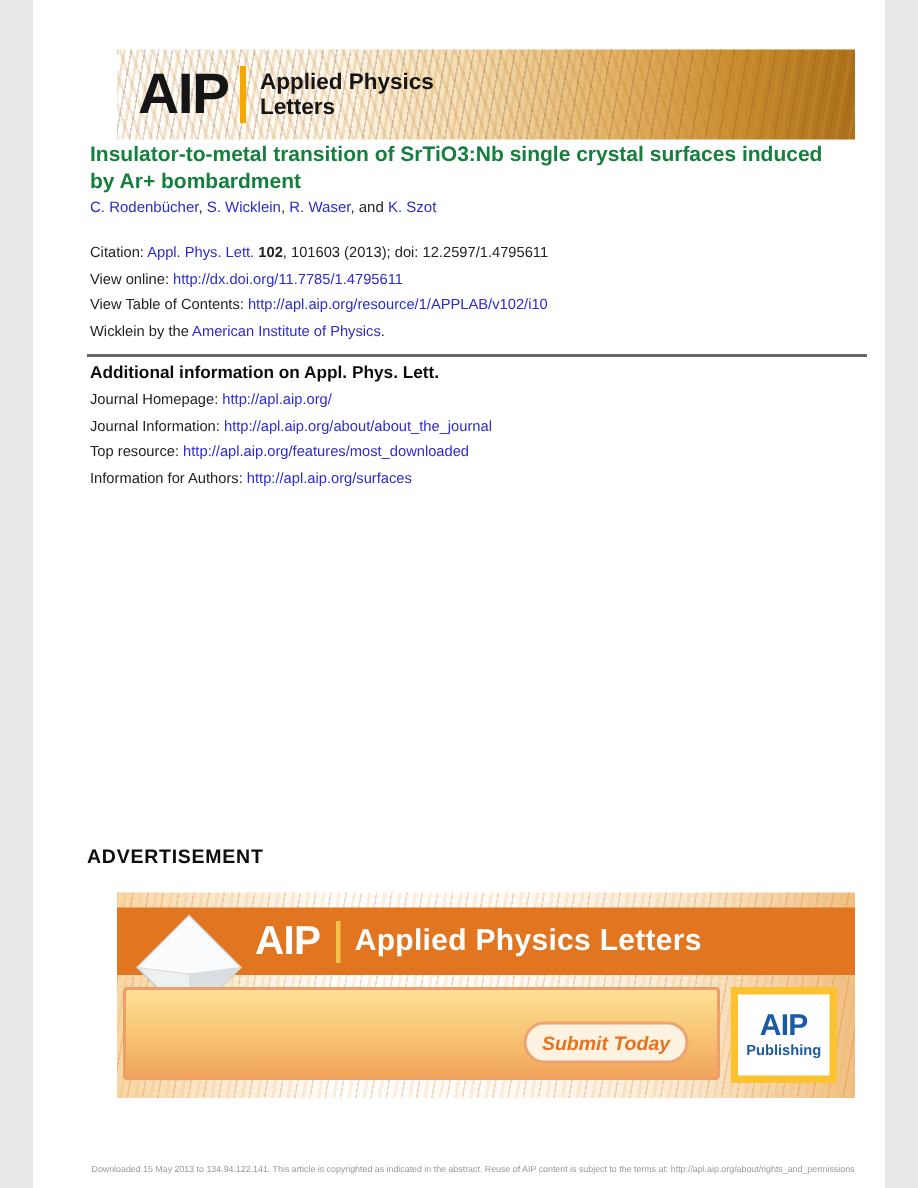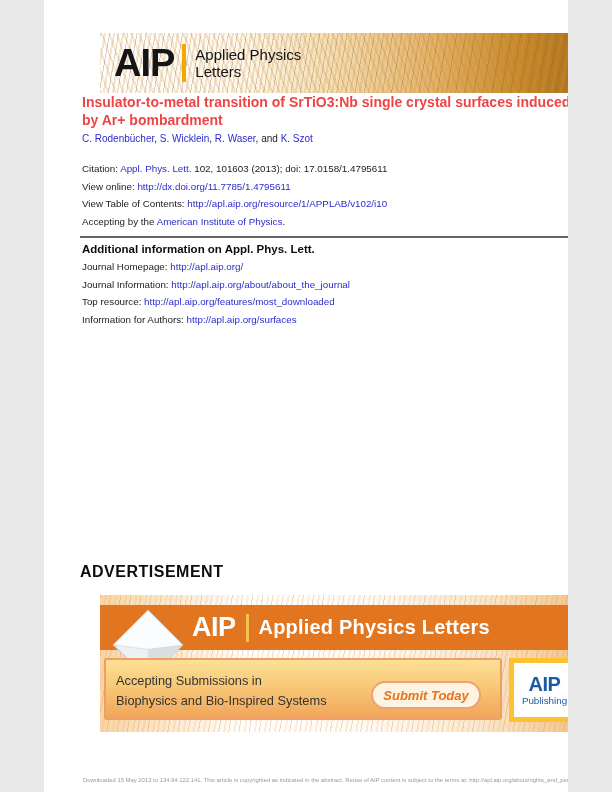--- a/index.html
+++ b/index.html
@@ -5,7 +5,7 @@
   * { margin:0; padding:0; box-sizing:border-box; }
   body { background:#e8e8e8; font-family:"Liberation Sans", sans-serif; }
   .page {
-    position:relative; width:524px; height:792px; margin:0 auto;
+    position:relative; width:568px; height:792px; margin:0 auto;
     background:#ffffff; overflow:hidden; color:#111;
   }
 

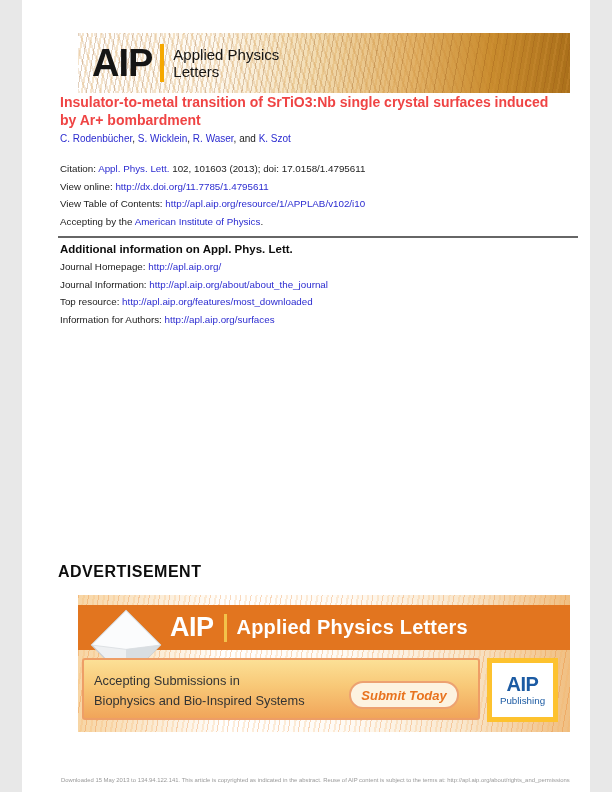--- a/index.html
+++ b/index.html
@@ -22,7 +22,7 @@
     font-size:38px; font-weight:bold; letter-spacing:-1px; color:#151515; line-height:1;
   }
   .masthead .gold-bar { width:4px; height:38px; background:#f5a800; margin:0 9px 0 8px; }
-  .masthead .journal-name { font-size:15px; font-weight:normal; line-height:1.15; color:#151515; }
+  .masthead .journal-name { font-size:15px; font-weight:bold; line-height:1.15; color:#151515; }
 
   
   .title { position:absolute; left:38px; top:94px; width:520px;

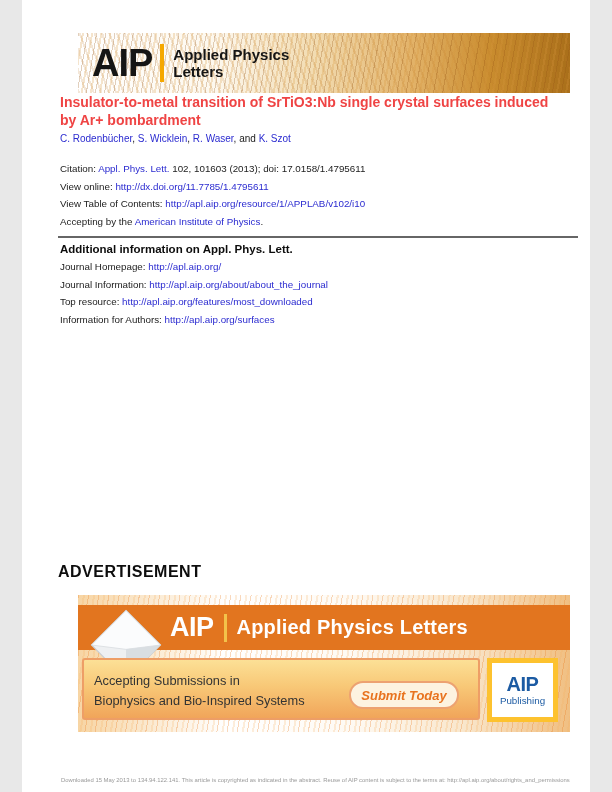--- a/index.html
+++ b/index.html
@@ -26,7 +26,7 @@
 
   
   .title { position:absolute; left:38px; top:94px; width:520px;
-           font-size:14px; font-weight:bold; line-height:17.5px; color:#ef4444; }
+           font-size:14px; font-weight:bold; line-height:17.5px; color:#15803d; }
   .authors { position:absolute; left:38px; top:133px; font-size:10px; color:#222; }
   .link { color:#2b2bd0; text-decoration:none; }
 

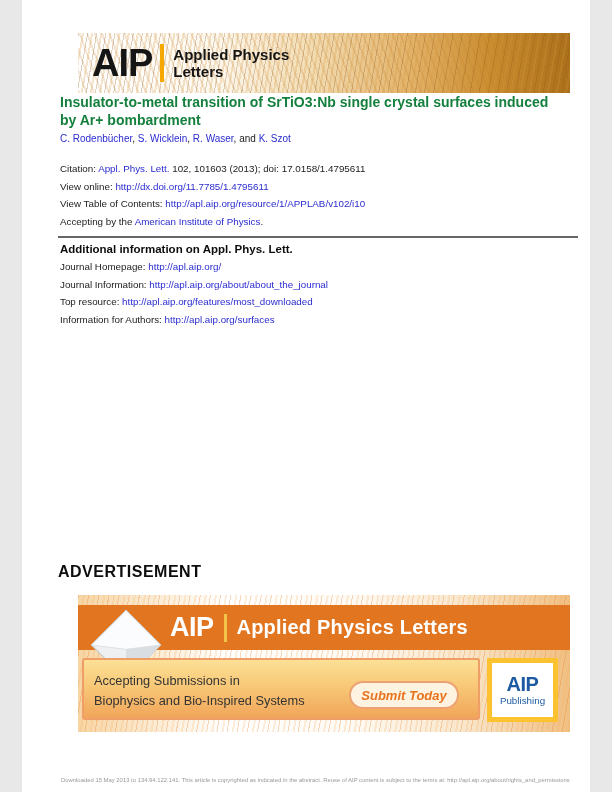--- a/index.html
+++ b/index.html
@@ -31,7 +31,7 @@
   .link { color:#2b2bd0; text-decoration:none; }
 
   .citation-block { position:absolute; left:38px; top:160px; font-size:9.8px; line-height:17.6px; color:#222; }
-  .bold { font-weight:normal;text-align:right; }
+  .bold { font-weight:bold;text-align:right; }
 
   .rule { position:absolute; left:36px; top:236px; width:520px; height:2px; background:#666; }
 

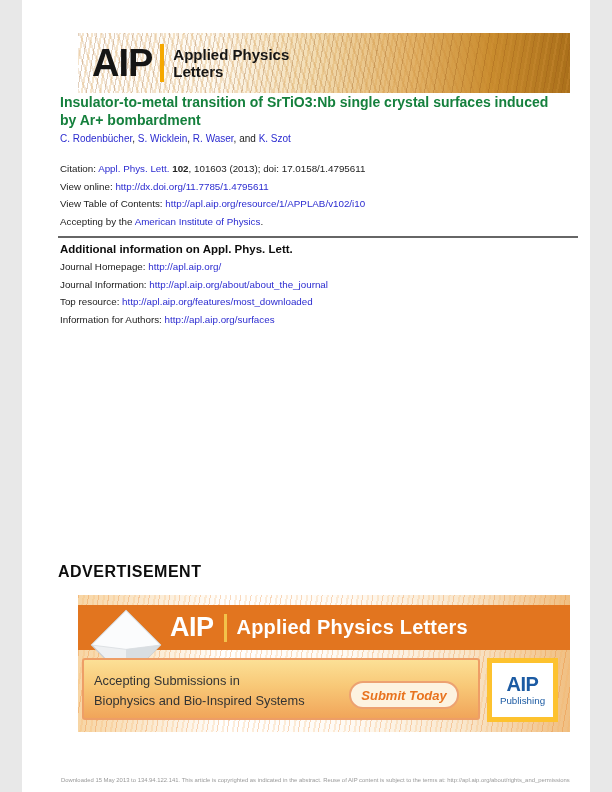--- a/index.html
+++ b/index.html
@@ -97,7 +97,7 @@
   <div class="authors"><span class="link">C. Rodenbücher</span><span>, </span><span class="link">S. Wicklein</span><span>, </span><span class="link">R. Waser</span><span>, and </span><span class="link">K. Szot</span></div>
 
   <div class="citation-block">
-    <div><span>Citation: </span><span class="link">Appl. Phys. Lett.</span><span class="bold"> 102</span><span>, 101603 (2013); doi: 17.0158/1.4795611</span></div>
+    <div><span>Citation: </span><span class="link">Appl. Phys. Lett.</span><span class="bold"> 102</span><span>, 101603 (2013); doi: 12.2597/1.4795611</span></div>
     <div><span>View online: </span><span class="link">http://dx.doi.org/11.7785/1.4795611</span></div>
     <div><span>View Table of Contents: </span><span class="link">http://apl.aip.org/resource/1/APPLAB/v102/i10</span></div>
     <div><span>Accepting by the </span><span class="link">American Institute of Physics</span><span>.</span></div>

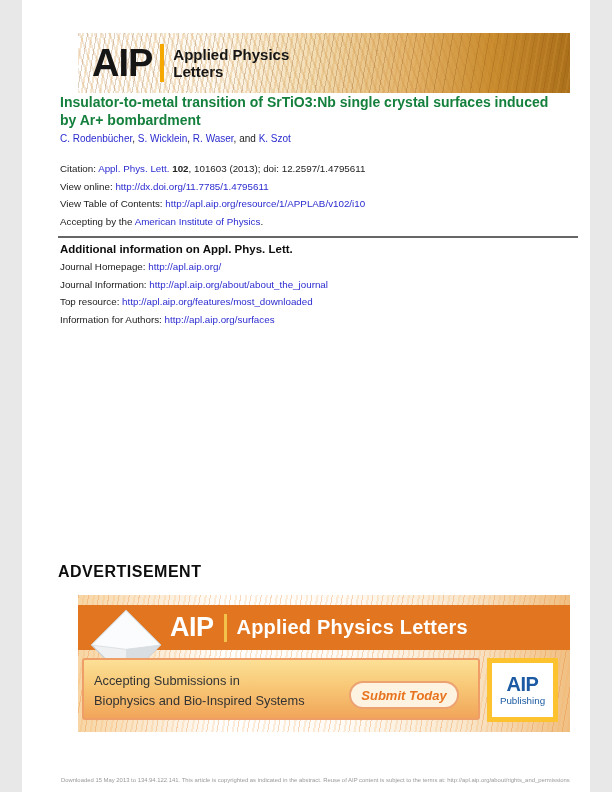--- a/index.html
+++ b/index.html
@@ -100,7 +100,7 @@
     <div><span>Citation: </span><span class="link">Appl. Phys. Lett.</span><span class="bold"> 102</span><span>, 101603 (2013); doi: 12.2597/1.4795611</span></div>
     <div><span>View online: </span><span class="link">http://dx.doi.org/11.7785/1.4795611</span></div>
     <div><span>View Table of Contents: </span><span class="link">http://apl.aip.org/resource/1/APPLAB/v102/i10</span></div>
-    <div><span>Accepting by the </span><span class="link">American Institute of Physics</span><span>.</span></div>
+    <div><span>Wicklein by the </span><span class="link">American Institute of Physics</span><span>.</span></div>
   </div>
 
   <div class="rule"></div>

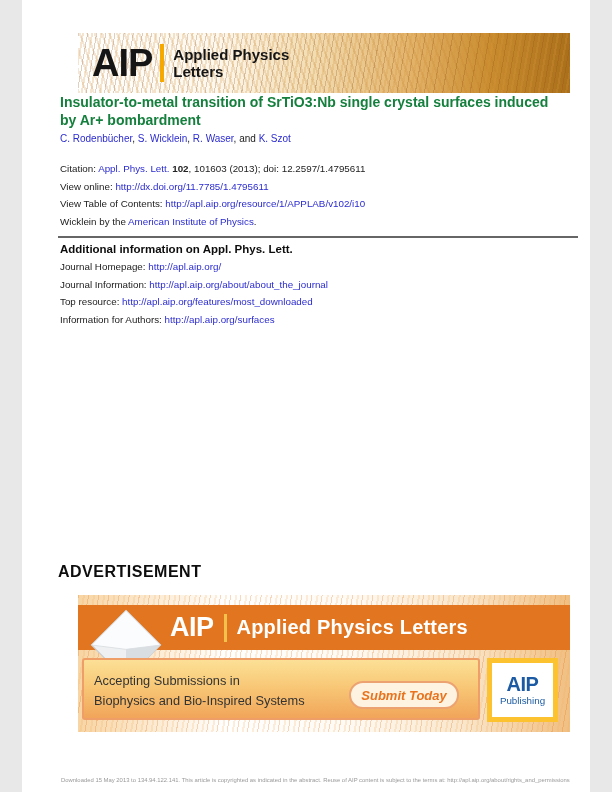--- a/index.html
+++ b/index.html
@@ -39,7 +39,7 @@
   .addl-list { position:absolute; left:38px; top:258px; font-size:9.8px; line-height:17.6px; color:#222; }
 
   
-  .ad-label { position:absolute; left:36px; top:563px; font-size:16px; font-weight:bold; letter-spacing:0.5px; color:#0d0d0d; }
+  .ad-label { position:absolute; left:36px; top:563px; font-size:13px; font-weight:bold; letter-spacing:0.5px; color:#0d0d0d; }
 
   .ad {
     position:absolute; left:56px; top:595px; width:492px; height:137px;

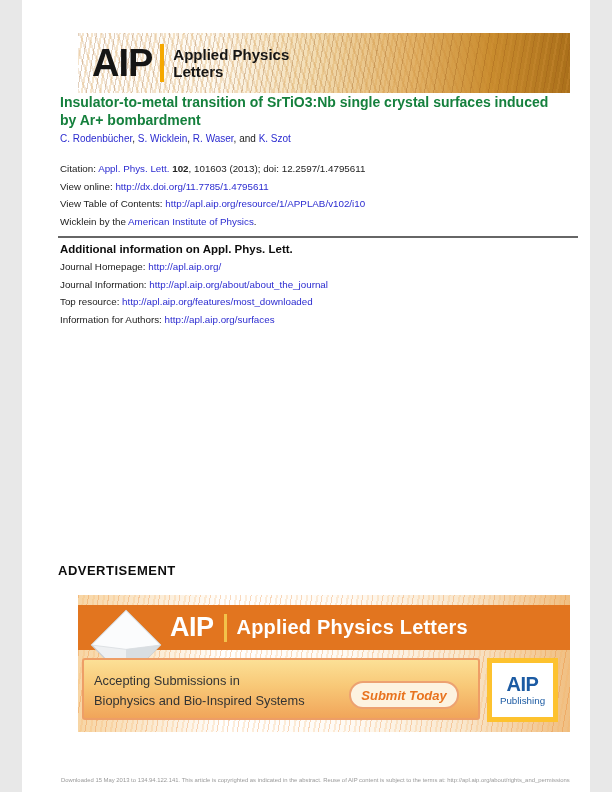--- a/index.html
+++ b/index.html
@@ -131,7 +131,6 @@
     </svg>
 
     <div class="ad-box">
-      <div class="msg"><span>Accepting Submissions in</span><br><span>Biophysics and Bio-Inspired Systems</span></div>
       <div class="submit-btn">Submit Today</div>
     </div>
 

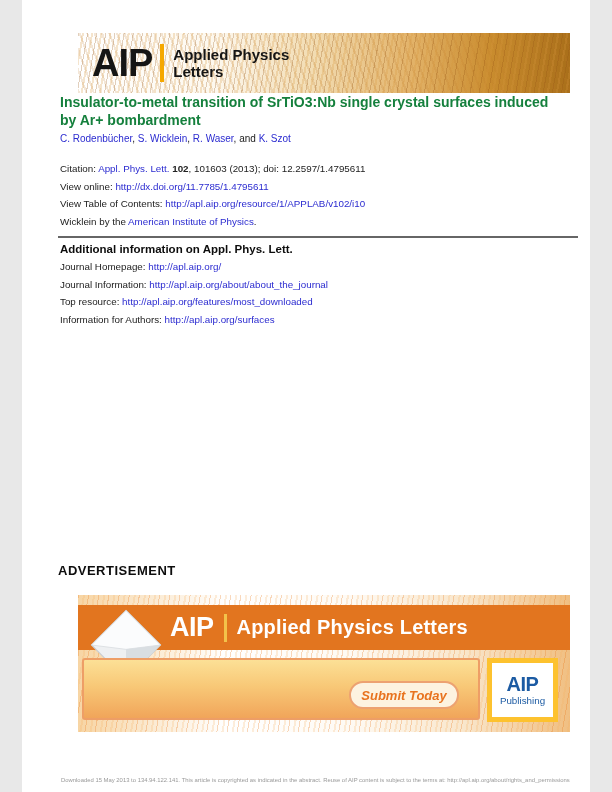--- a/index.html
+++ b/index.html
@@ -76,7 +76,7 @@
     display:flex; flex-direction:column; align-items:center; justify-content:center;
   }
   .pub-logo .pub-name { font-size:20px; font-weight:bold; color:#1c5ba3; line-height:1; letter-spacing:-0.5px; }
-  .pub-logo .pub-sub { font-size:9.8px; font-weight:normal; color:#1c5ba3; margin-top:1px; }
+  .pub-logo .pub-sub { font-size:9.8px; font-weight:bold; color:#1c5ba3; margin-top:1px; }
 
   .footer { position:absolute; left:39px; top:777px; width:560px;
             font-size:5.9px; color:#999; white-space:nowrap; }

